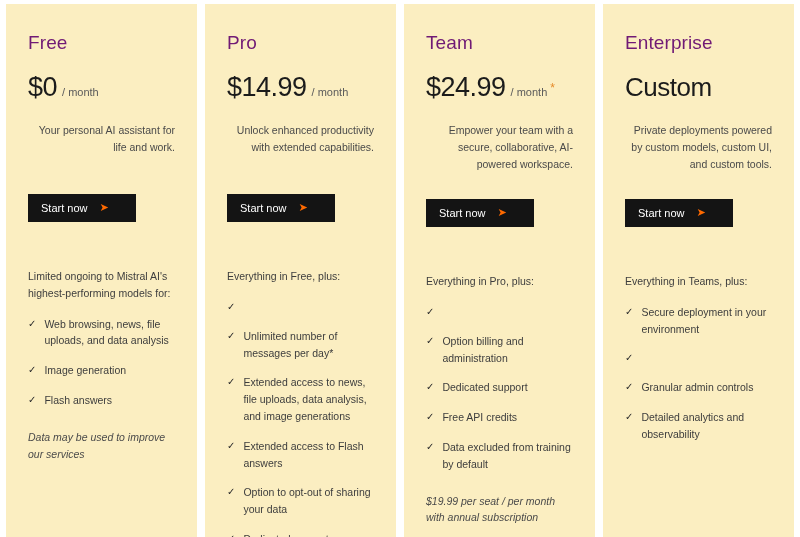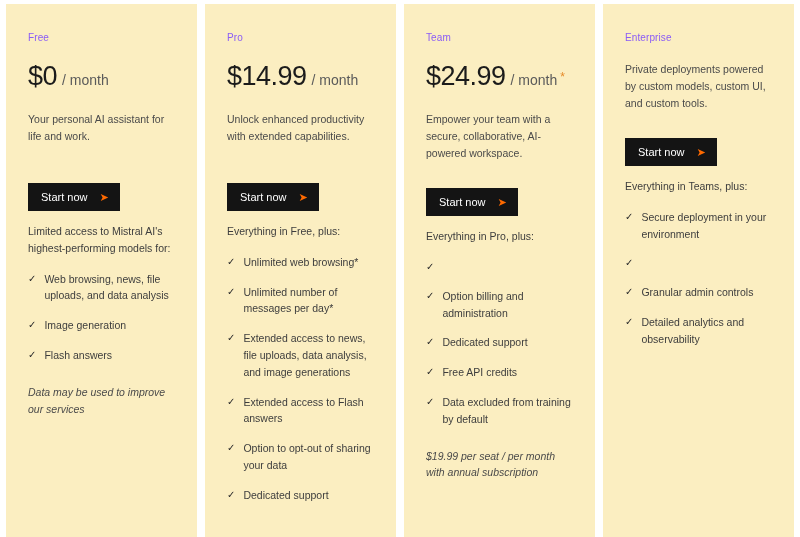--- a/index.html
+++ b/index.html
@@ -30,8 +30,8 @@
     overflow: hidden;
   }
   .plan-name {
-    font-size: 10px;
-    color: #8b5cf6;
+    font-size: 19px;
+    color: #701a75;
     margin-bottom: 18px;
     letter-spacing: 0.1px;
   }

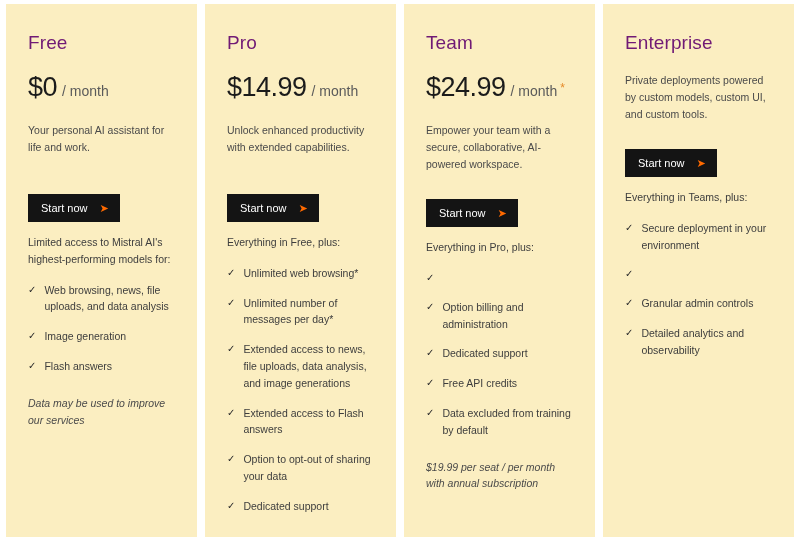--- a/index.html
+++ b/index.html
@@ -51,7 +51,7 @@
     font-size: 26px;
   }
   .price-period {
-    font-size: 14px;
+    font-size: 11px;
     color: #5a5a5a;
     margin-left: 5px;
   }

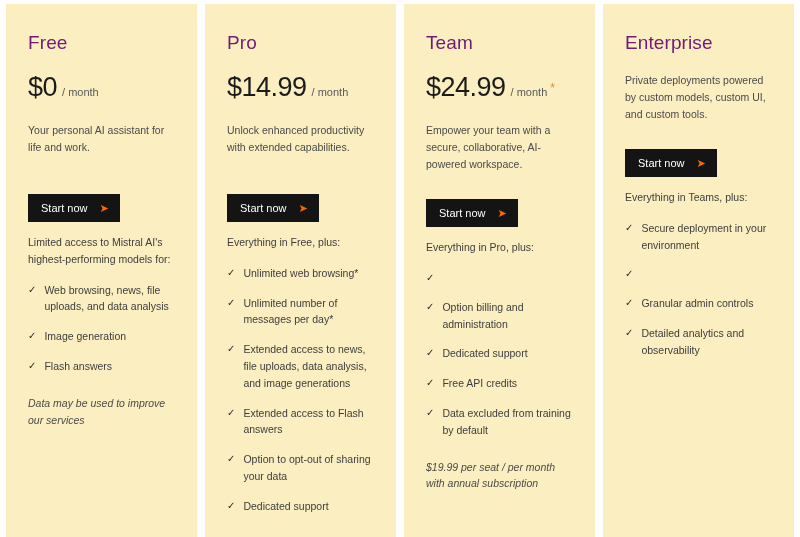--- a/index.html
+++ b/index.html
@@ -236,6 +236,10 @@
 
   <div class="plan-card">
     <div class="plan-name">Enterprise</div>
+    <div class="price-row">
+      <span class="price-amount custom">Custom</span>
+      <span class="price-period"></span>
+    </div>
     <div class="plan-desc">Private deployments powered by custom models, custom UI, and custom tools.</div>
     <button class="start-btn">
       <span>Start now</span>

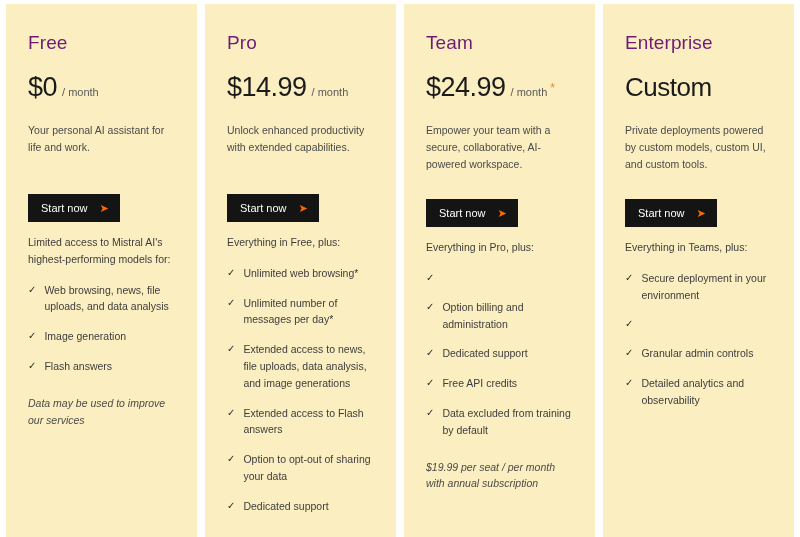--- a/index.html
+++ b/index.html
@@ -68,6 +68,7 @@
     color: #4a4a4a;
     margin-bottom: 26px;
     min-height: 46px;
+    text-align: right;
   }
   .start-btn {
     display: inline-flex;

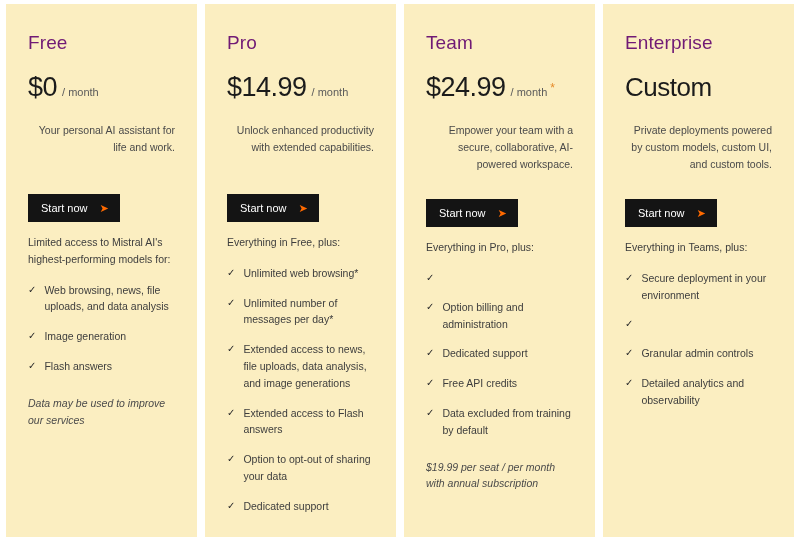--- a/index.html
+++ b/index.html
@@ -72,16 +72,15 @@
   }
   .start-btn {
     display: inline-flex;
-    align-items: center;
     gap: 12px;
     background: #141414;
     color: #ffffff;
     font-size: 11px;
-    padding: 8px 11px 8px 13px;
+    padding: 8px 27px 8px 13px;
     border: none;
     cursor: pointer;
     font-family: "Liberation Sans", sans-serif;
-    margin-bottom: 12px;
+    margin-bottom: 46px;
   }
   .start-btn .arrow {
     color: #ff6a00;

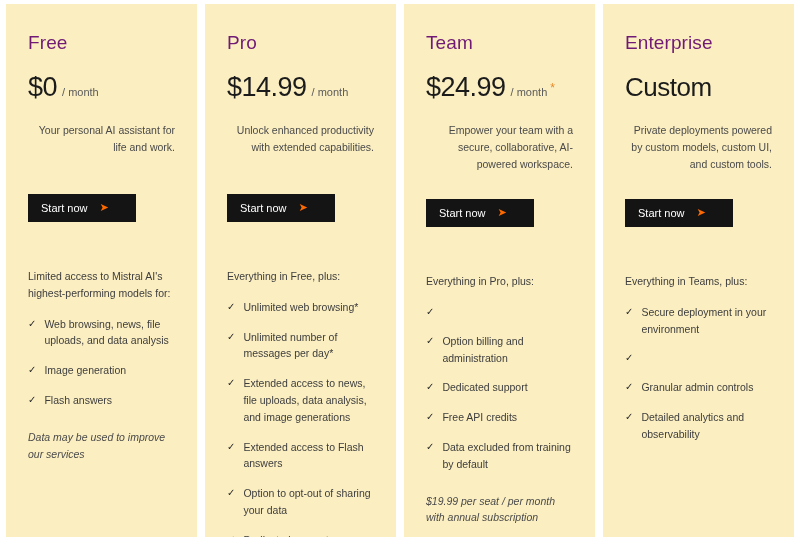--- a/index.html
+++ b/index.html
@@ -137,7 +137,7 @@
       <span>Start now</span>
       <span class="arrow">➤</span>
     </button>
-    <div class="features-head">Limited access to Mistral AI's highest-performing models for:</div>
+    <div class="features-head">Limited ongoing to Mistral AI's highest-performing models for:</div>
     <ul class="features">
       <li>
         <span class="check">✓</span>

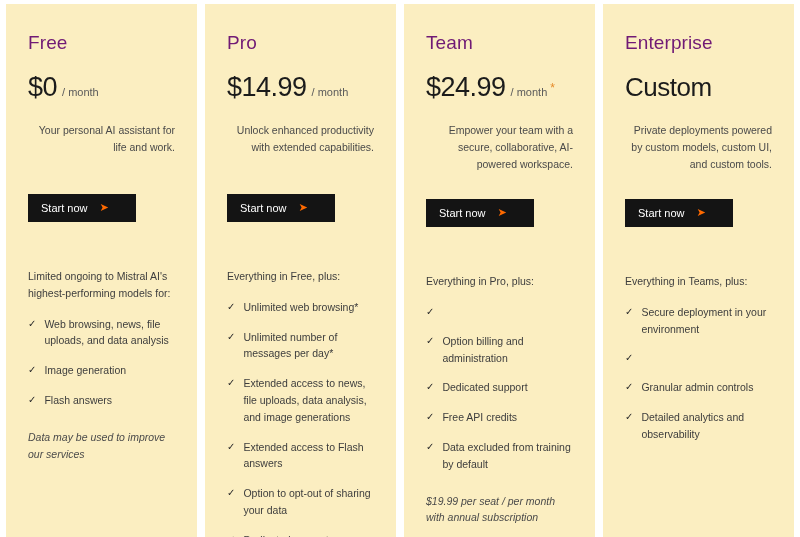--- a/index.html
+++ b/index.html
@@ -170,7 +170,6 @@
     <ul class="features">
       <li>
         <span class="check">✓</span>
-        <span>Unlimited web browsing*</span>
       </li>
       <li>
         <span class="check">✓</span>

